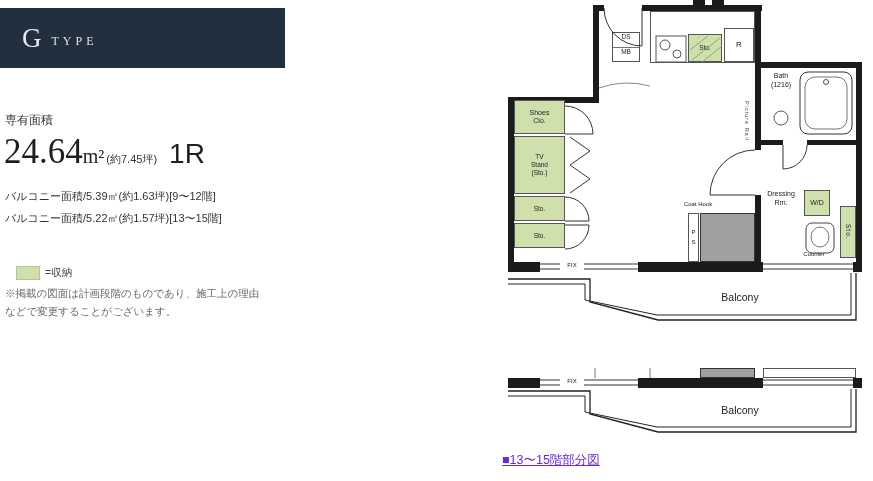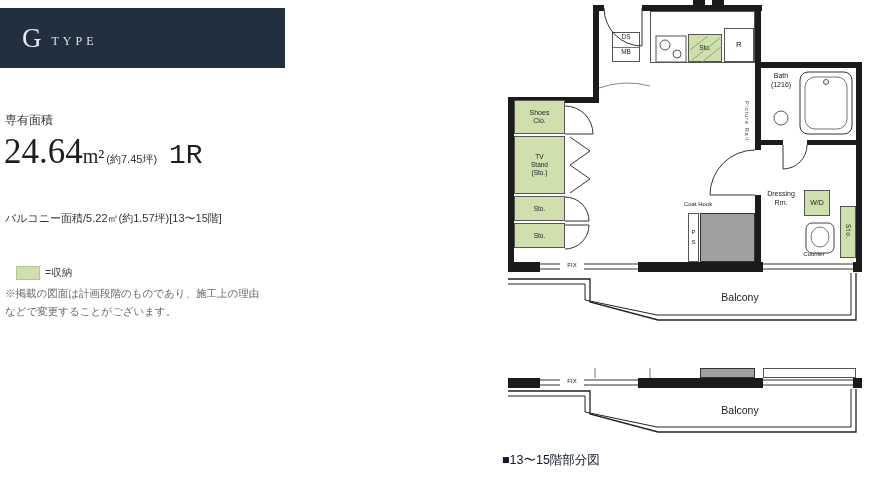--- a/index.html
+++ b/index.html
@@ -15,7 +15,7 @@
   .area-num{font-family:Liberation Serif, serif;font-size:35px;color:#1e1e1e;}
   .area-unit{font-family:"Liberation Serif",serif;font-size:20px;color:#1e1e1e;}
   .area-tsubo{font-size:11px;color:#333;margin-left:2px;}
-  .area-type{font-family:Liberation Mono, monospace;font-size:28px;color:#1e1e1e;margin-left:12px;}
+  .area-type{font-family:Liberation Sans, sans-serif;font-size:28px;color:#1e1e1e;margin-left:12px;}
   .bal-line1{position:absolute;left:5px;top:189px;font-size:11px;color:#333;}
   .bal-line2{position:absolute;left:5px;top:211px;font-size:11px;color:#333;}
   #legend-row{position:absolute;left:5px;top:266px;display:flex;align-items:center;padding-left:11px;}

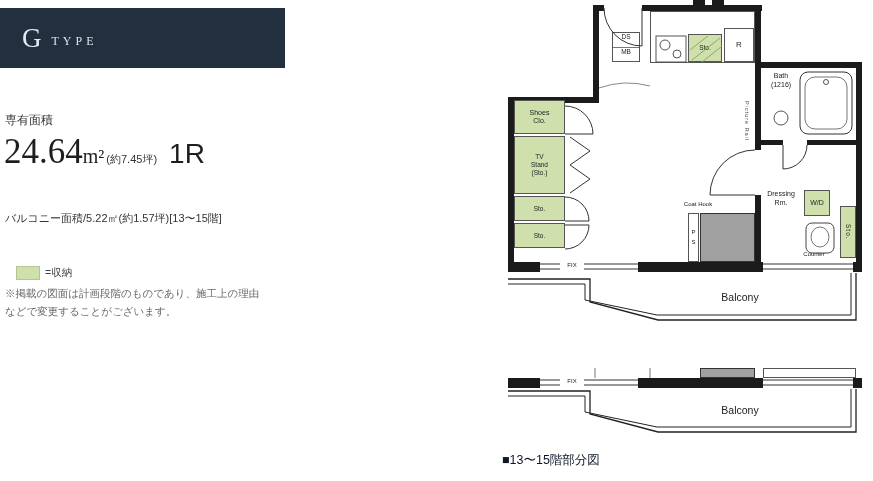--- a/index.html
+++ b/index.html
@@ -46,6 +46,7 @@
   <div class="area-line">
     <span class="area-num">24.64</span><span class="area-unit">m²</span><span class="area-tsubo">(約7.45坪)</span><span class="area-type">1R</span>
   </div>
+  <div class="bal-line1">バルコニー面積/5.39㎡(約1.63坪)[9〜12階]</div>
   <div class="bal-line2">バルコニー面積/5.22㎡(約1.57坪)[13〜15階]</div>
   <div id="legend-row">
     <div id="legend-swatch"></div>

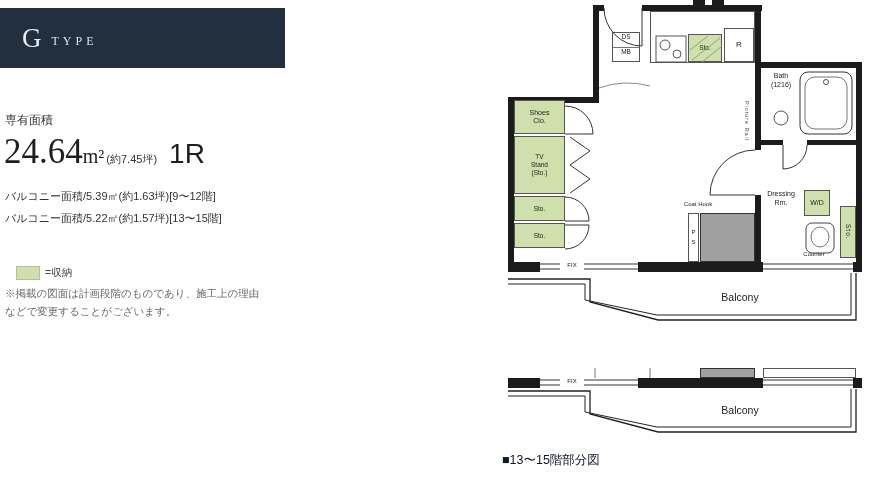--- a/index.html
+++ b/index.html
@@ -169,7 +169,7 @@
   <div class="lbl" style="left:60px;top:378px;width:24px;font-size:6px;background:#fff;">FIX</div>
   <div class="lbl" style="left:195px;top:291px;width:90px;font-size:10.5px;">Balcony</div>
   <div class="lbl" style="left:195px;top:404px;width:90px;font-size:10.5px;">Balcony</div>
-  <div class="lbl" style="left:2px;top:453px;width:170px;font-size:12.5px;text-align:left;color:#0f172a;">■13〜15階部分図</div>
+  <div class="lbl" style="left:2px;top:453px;width:170px;font-size:12.5px;text-align:left;color:#6d28d9;text-decoration:underline;">■13〜15階部分図</div>
 </div>
 
 </body></html>

